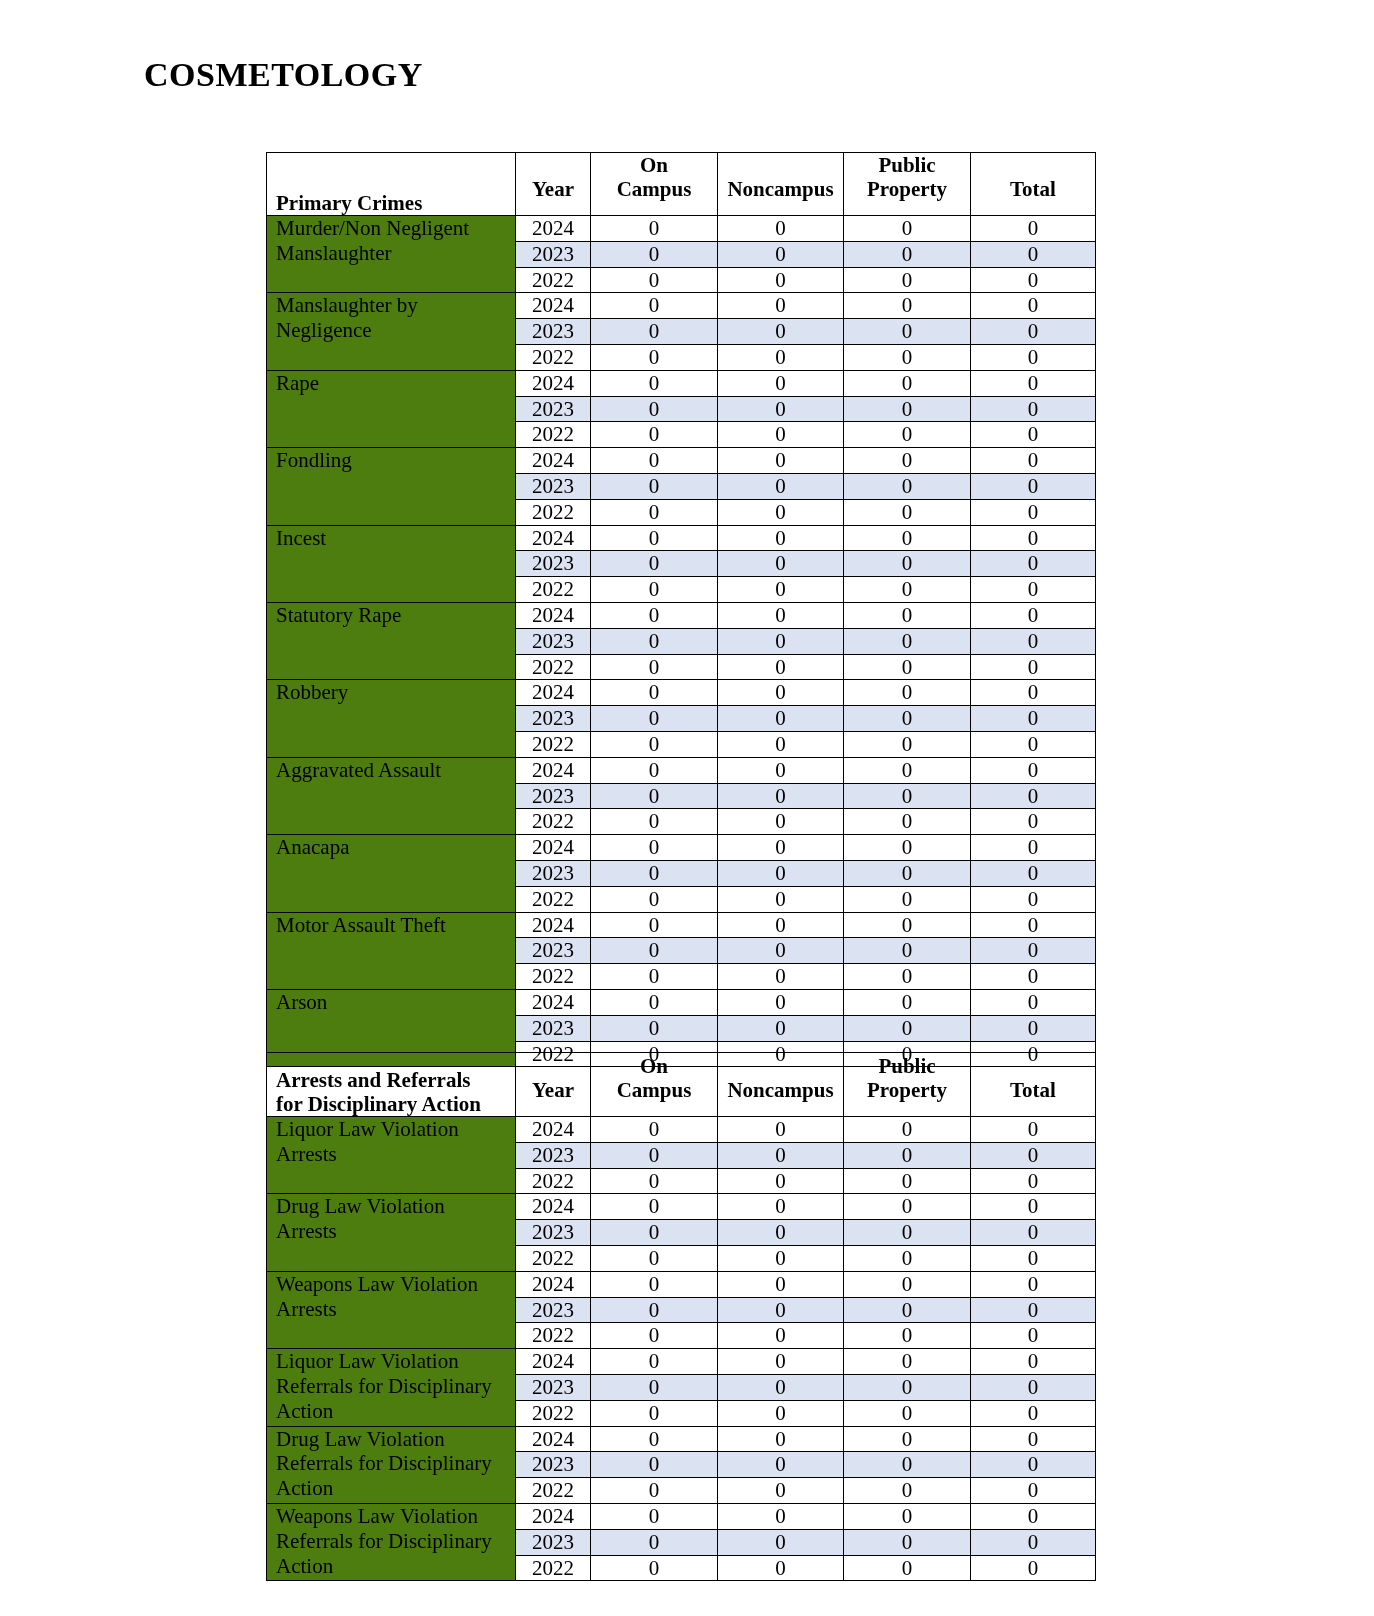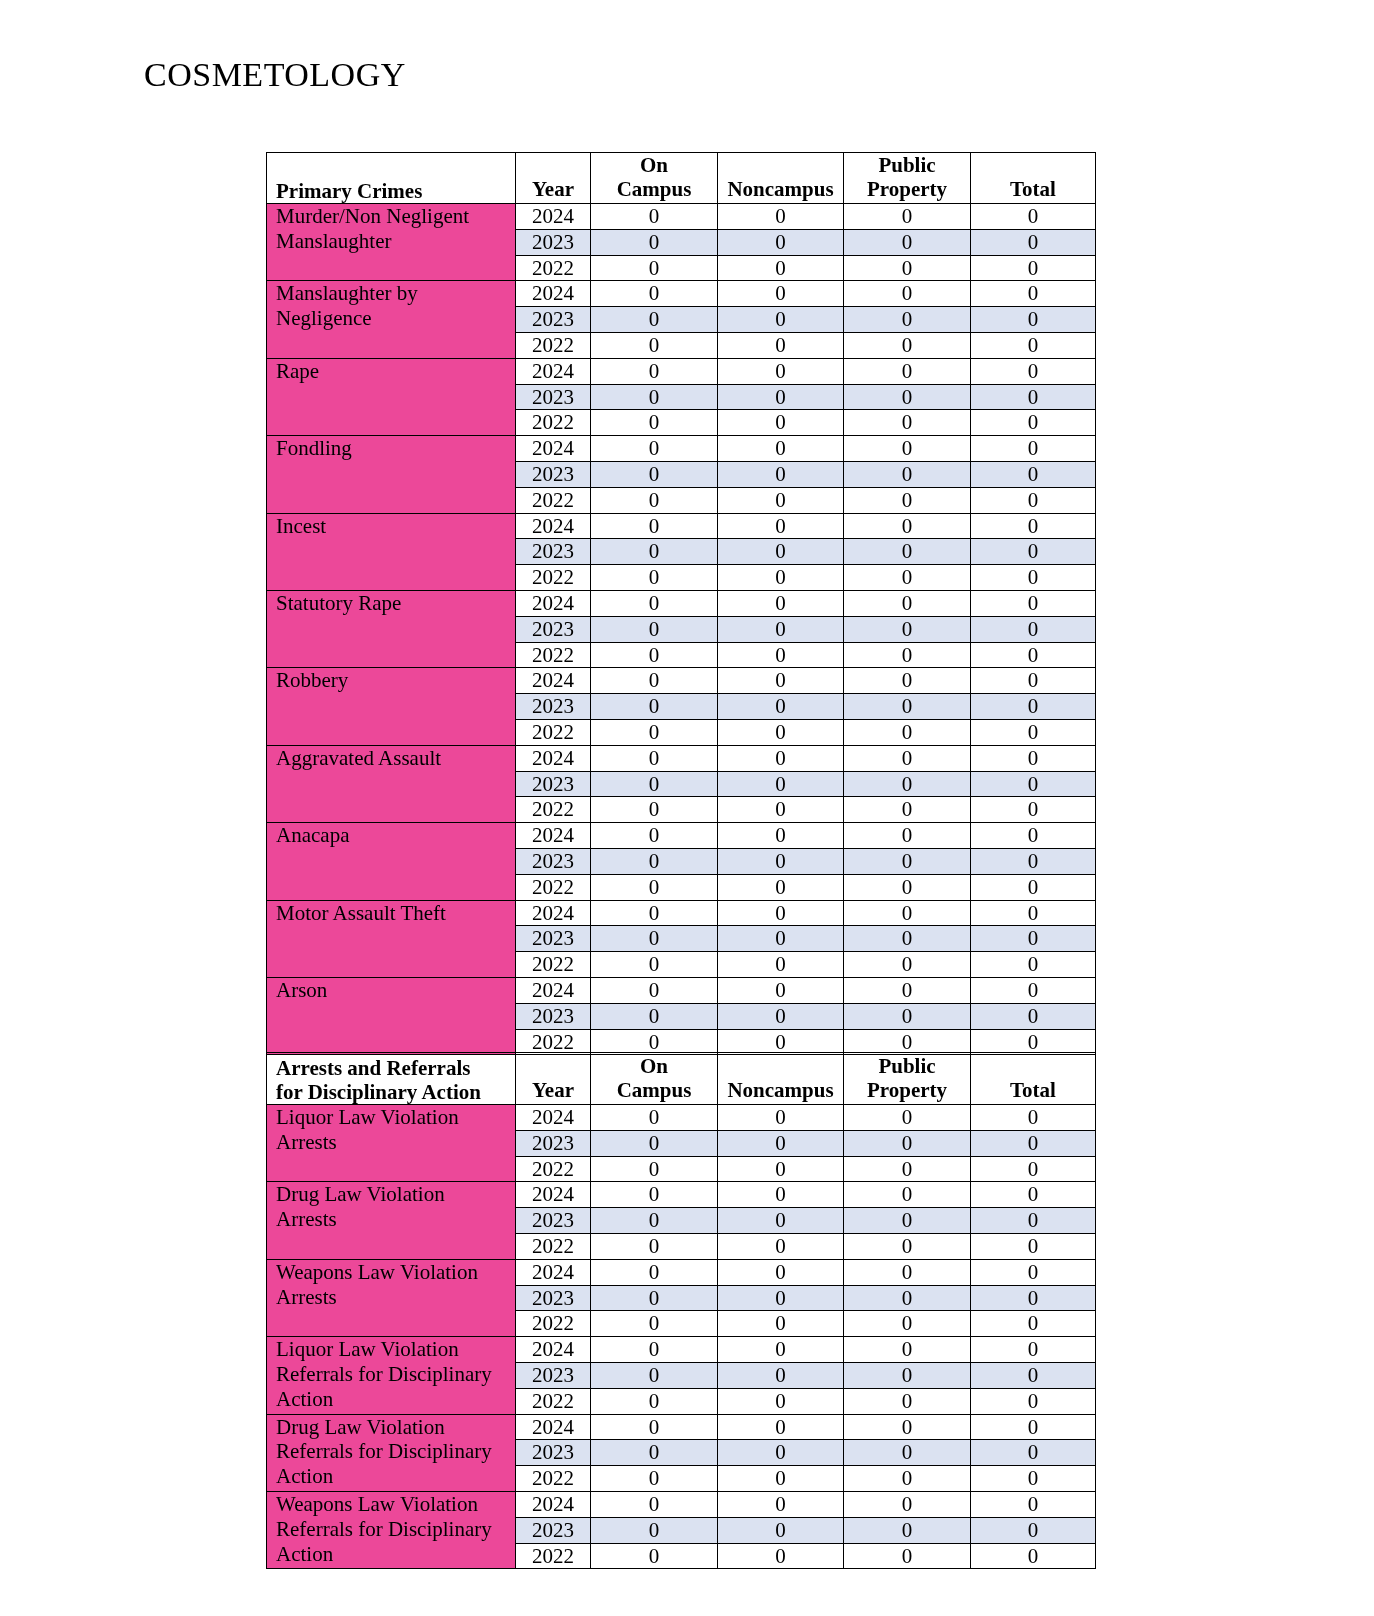--- a/index.html
+++ b/index.html
@@ -22,7 +22,7 @@
     gap: 12px;
     white-space: nowrap;
   }
-  .doc-title { font-size: 34px; font-weight: normal; letter-spacing: 0.5px; }
+  .doc-title { font-size: 34px; font-weight: bold; letter-spacing: 0.5px; }
   .doc-address { font-size: 23px; font-weight: normal; }
 
   .doc-table { position: absolute; left: 266px; width: 829px; }

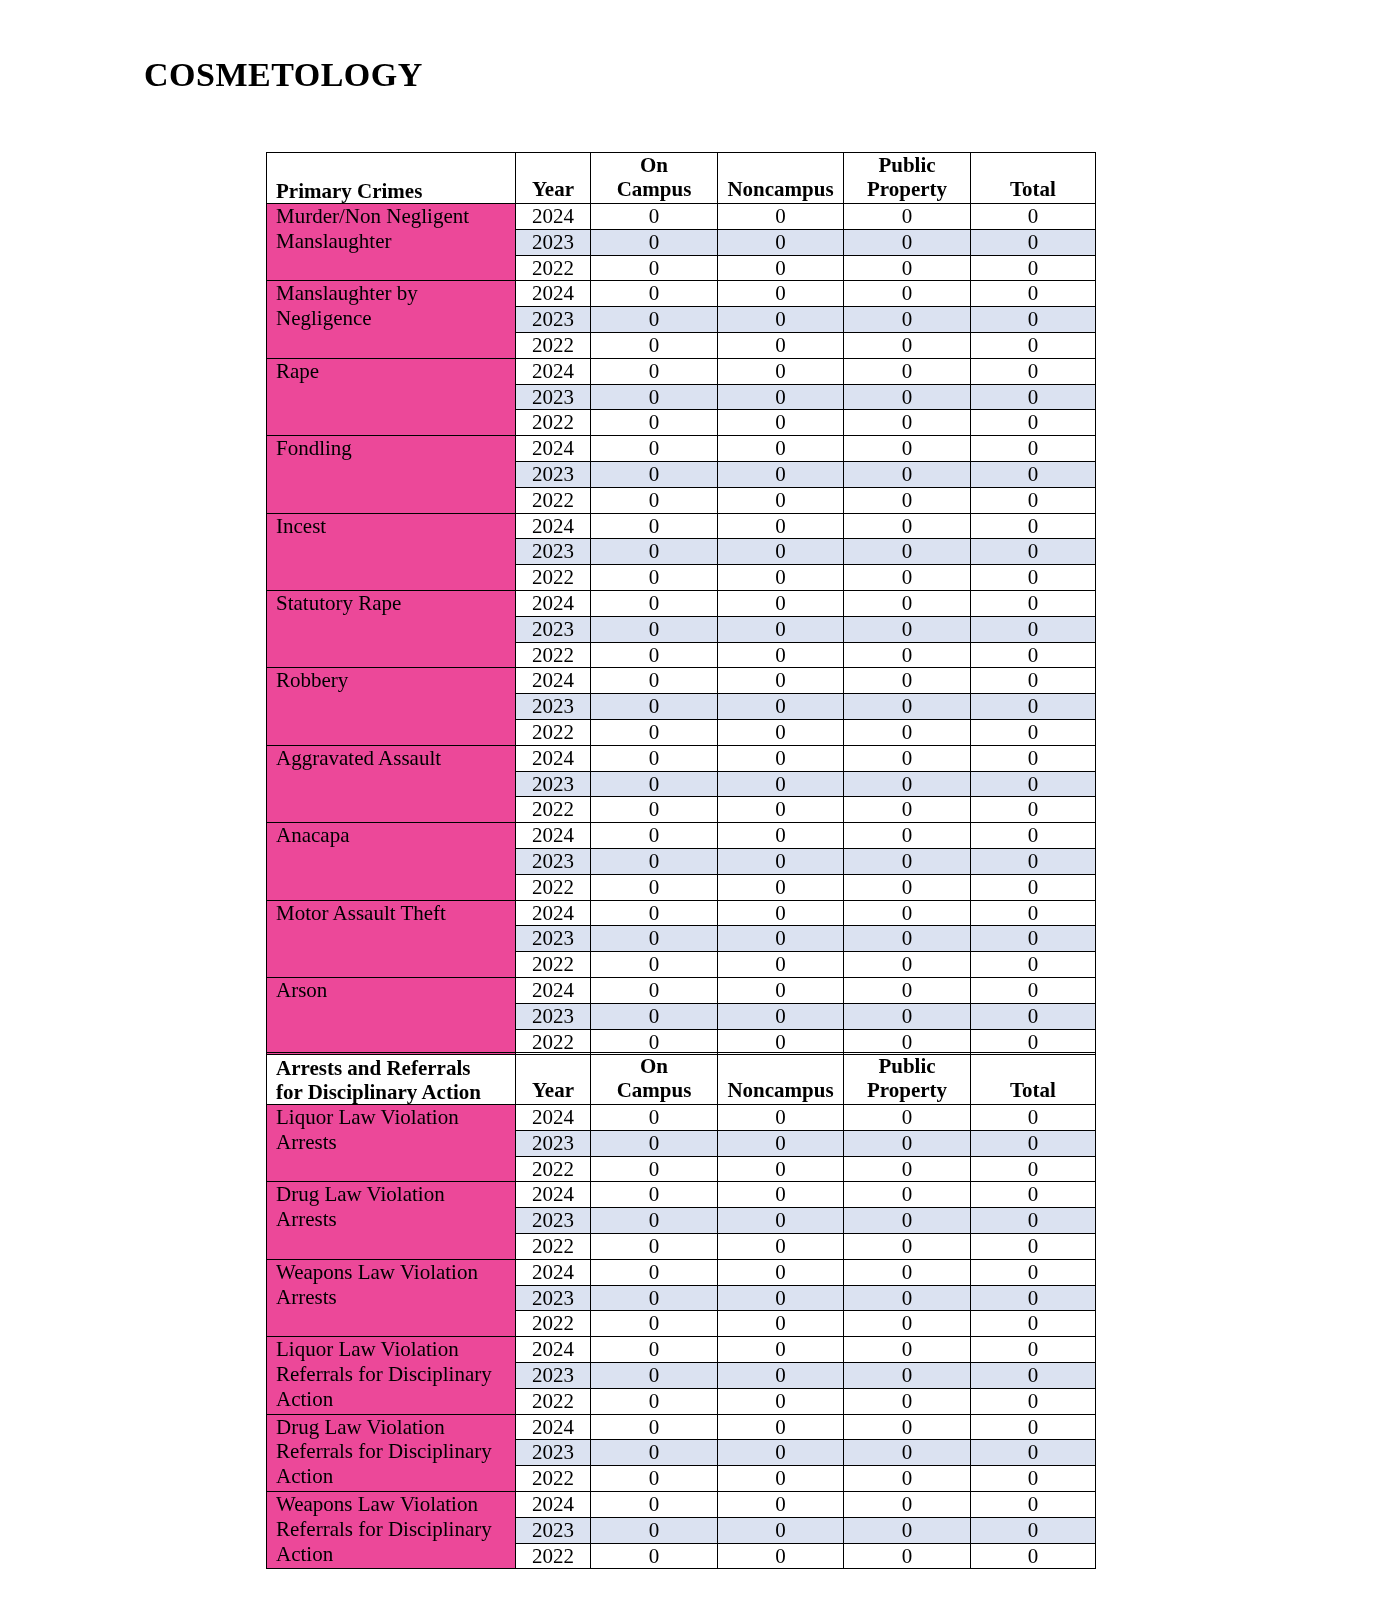--- a/index.html
+++ b/index.html
@@ -47,7 +47,7 @@
     text-align: center;
     vertical-align: bottom;
     font-weight: bold;
-    padding-bottom: 2px;
+    padding-bottom: 14px;
   }
   .t1 .header-row th { height: 45px; }
   .t2 .header-row th { height: 49px; }

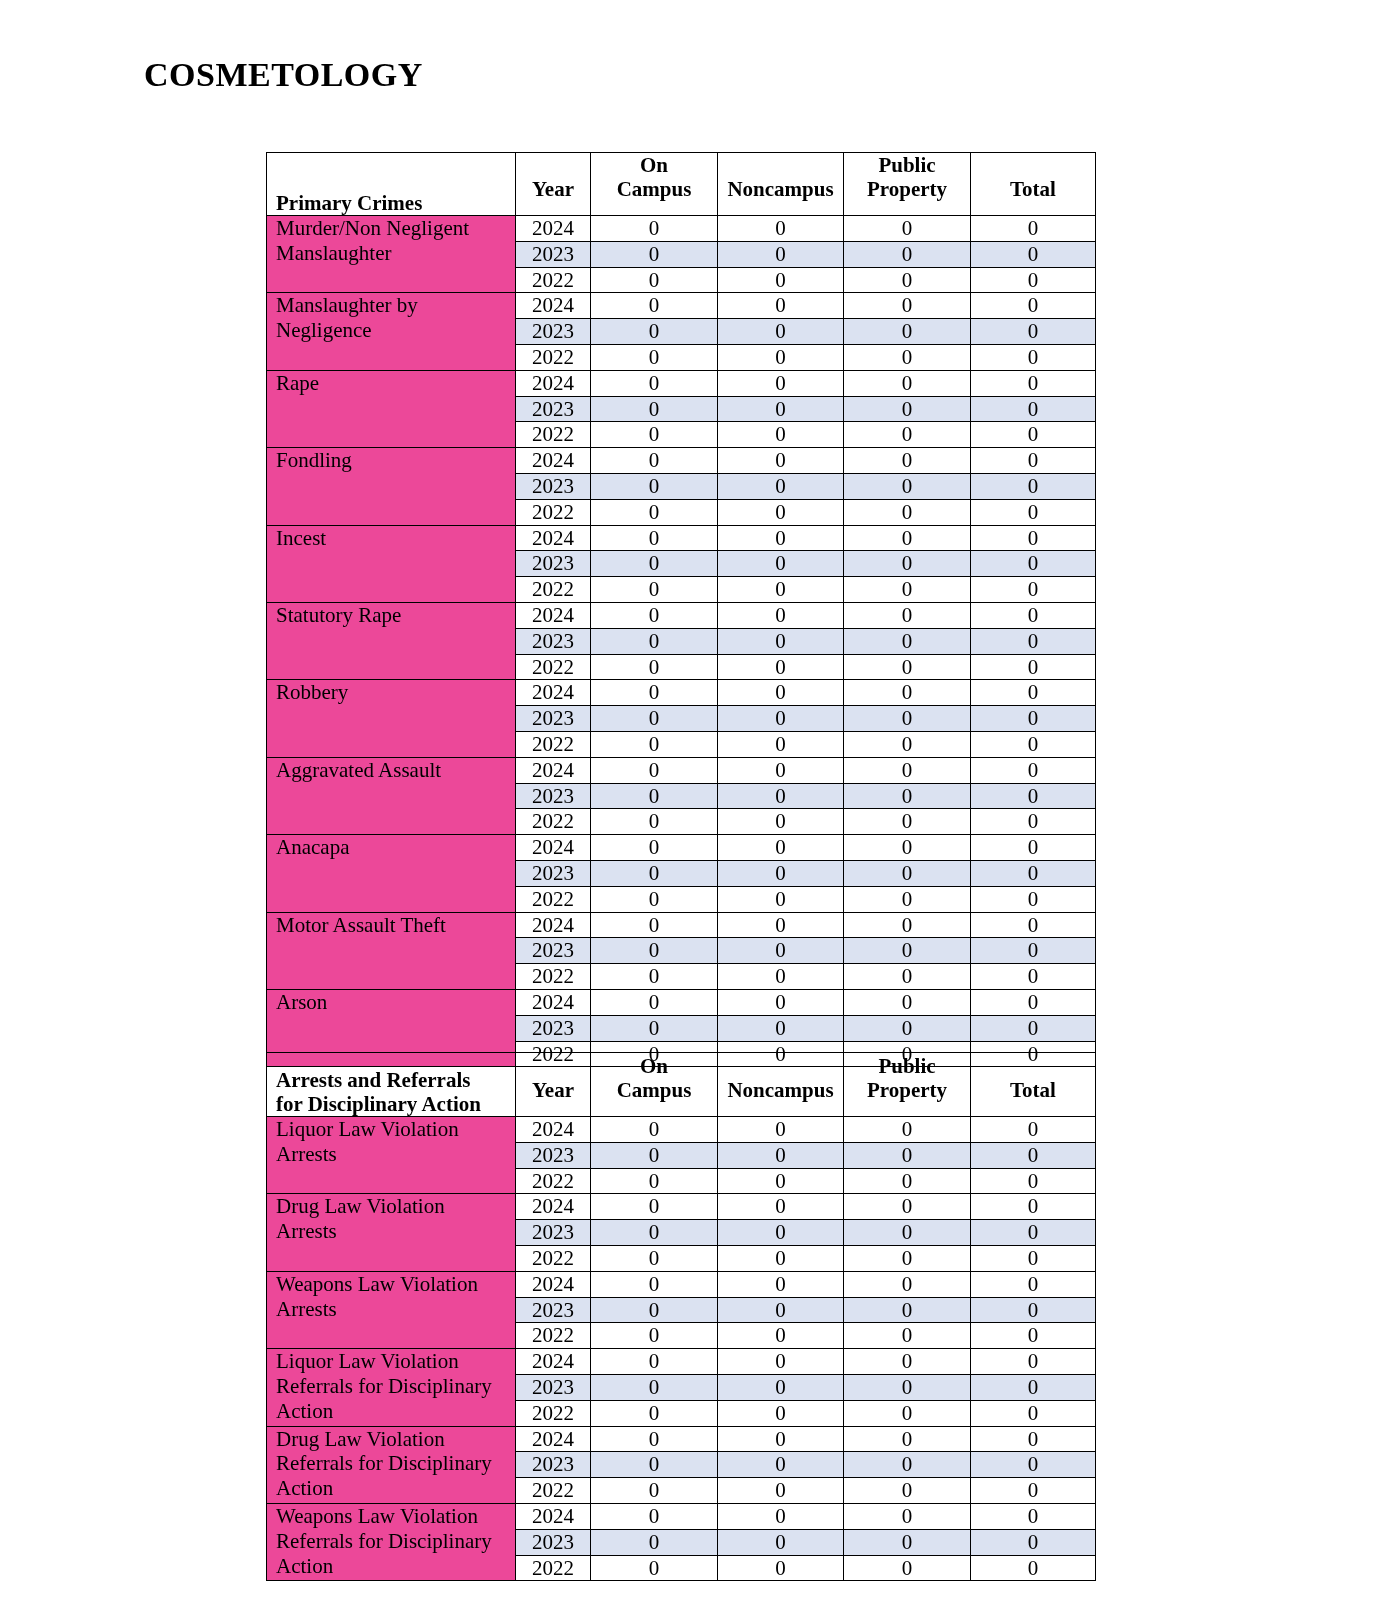--- a/index.html
+++ b/index.html
@@ -58,7 +58,7 @@
     text-align: left;
     vertical-align: top;
     padding: 0 0 0 9px;
-    background: #ec4899;
+    background: #4d7c0f;
   }
   .cat-cell .line { line-height: 24.8px; }
   .year-cell, .val-cell { text-align: center; line-height: 24.8px; }

